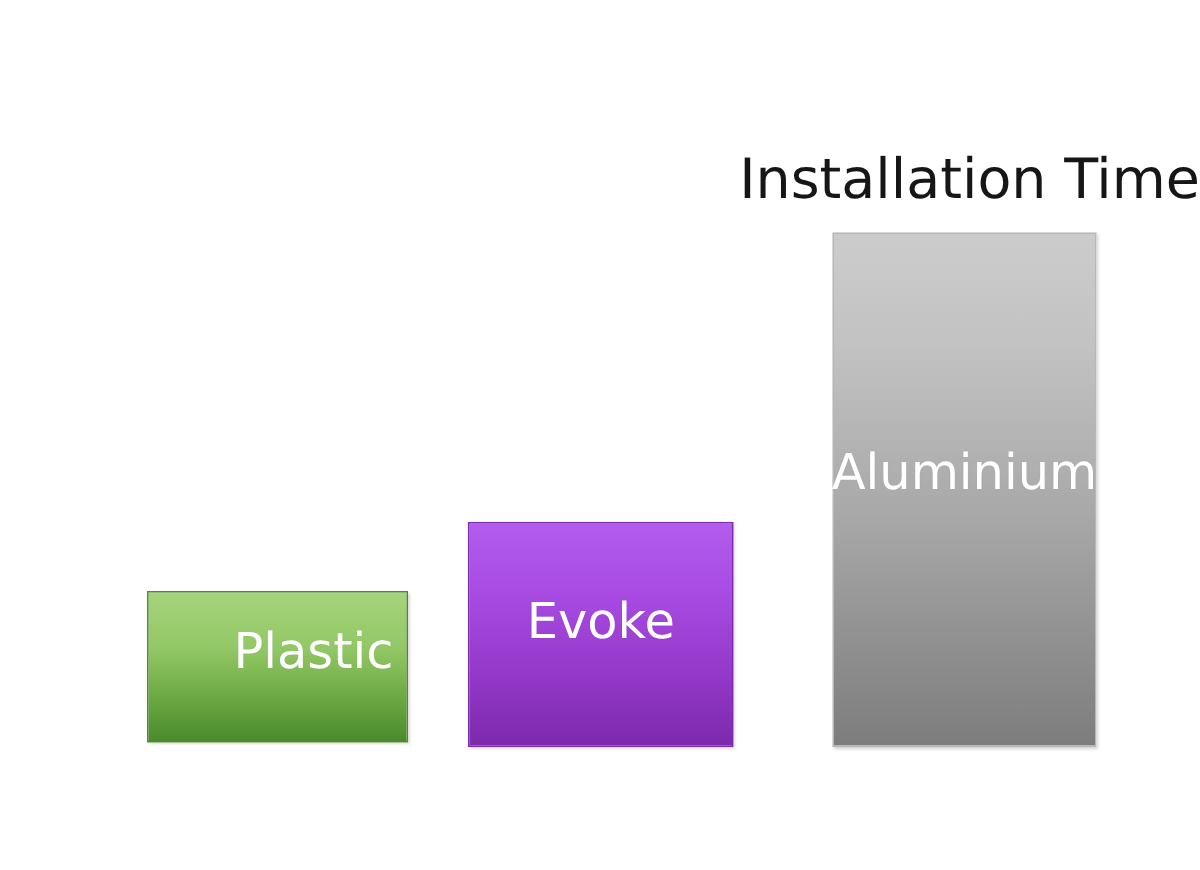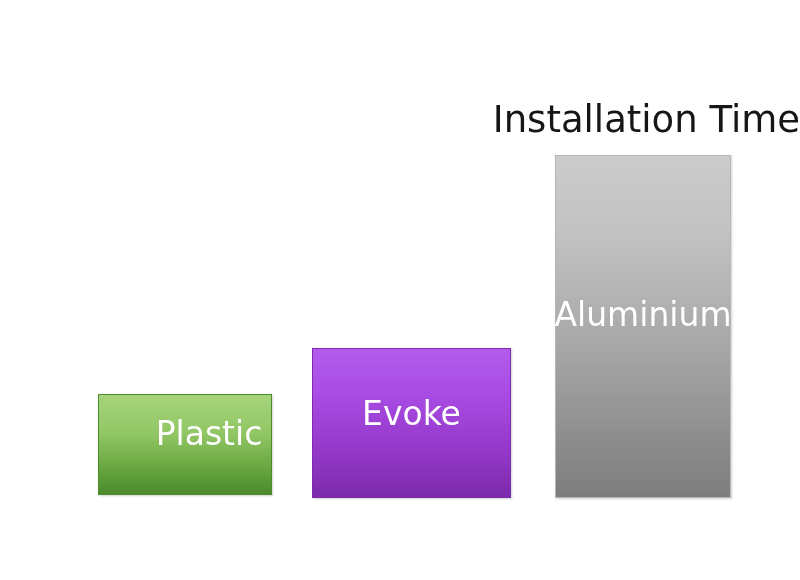--- a/index.html
+++ b/index.html
@@ -74,7 +74,7 @@
   #bar-evoke {
     left: 312px;
     top: 348px;
-    width: 199px;
+    width: 177px;
     height: 150px;
     background: linear-gradient(to bottom, #b25ced 0%, #a94ce4 30%, #9438c9 68%, #7c2aac 100%);
     border: 1px solid #7d2bae;

